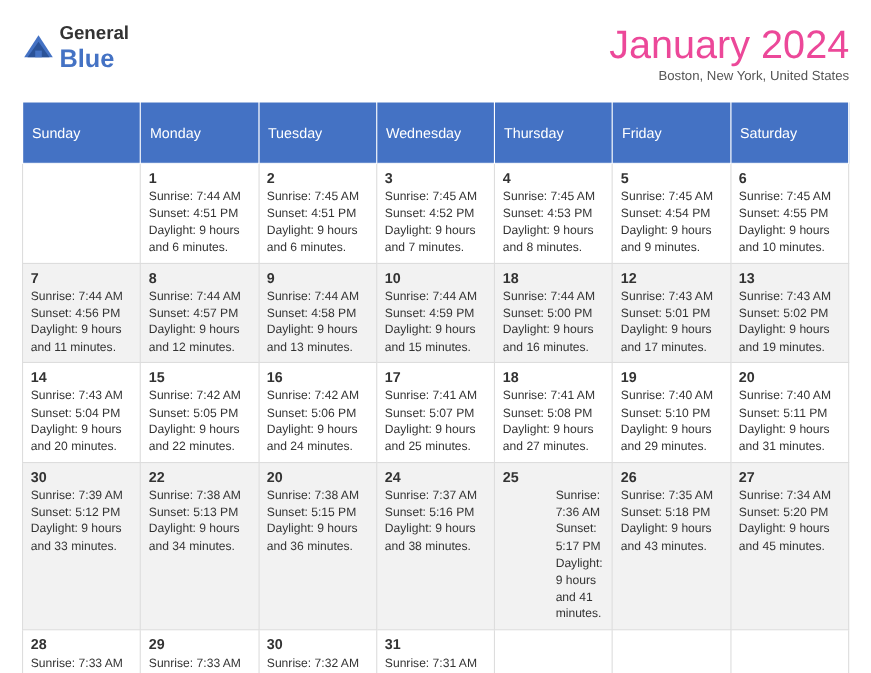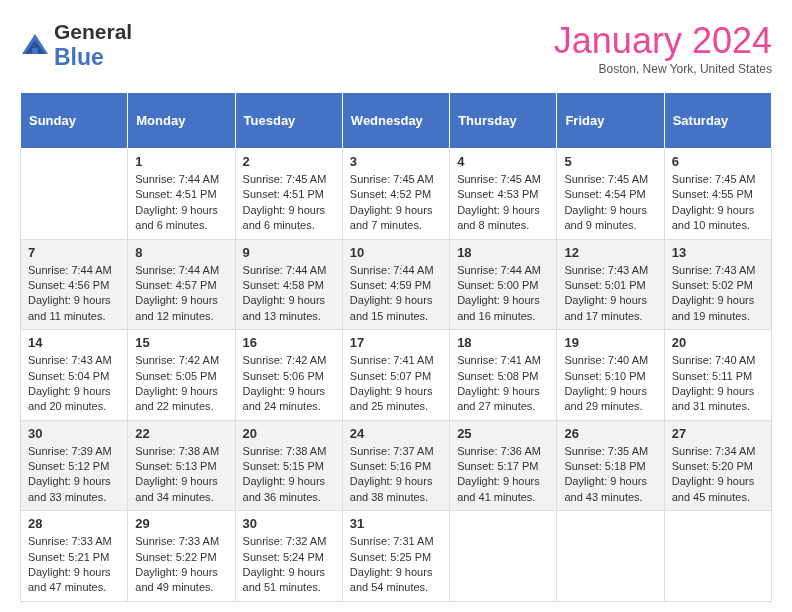--- a/index.html
+++ b/index.html
@@ -85,7 +85,7 @@
       <rect x="12" y="16" width="6" height="6" fill="#4472c4"></rect>
     </svg>
     <div>
-      <span style="color:#333;font-weight:bold;font-size:21px;">General</span><br>
+      <span style="color:#333;font-weight:bold;font-size:17px;">General</span><br>
       <span style="color:#4472c4;font-weight:bold;font-size:23px;">Blue</span>
     </div>
   </div>

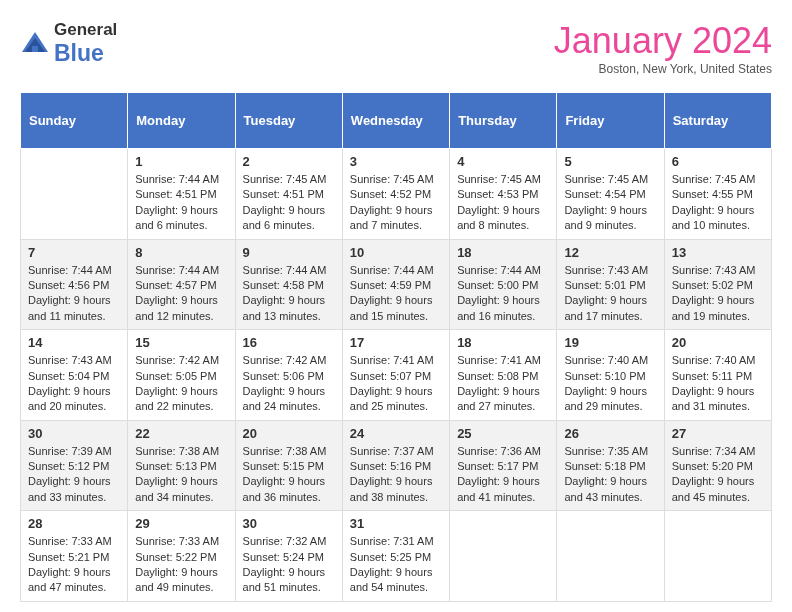--- a/index.html
+++ b/index.html
@@ -43,7 +43,7 @@
       text-align: left;
       padding: 20px 8px;
       font-size: 13px;
-      font-weight: bold;
+      font-weight: normal;
       border: 1px solid #fff;
     }
     .calendar td {

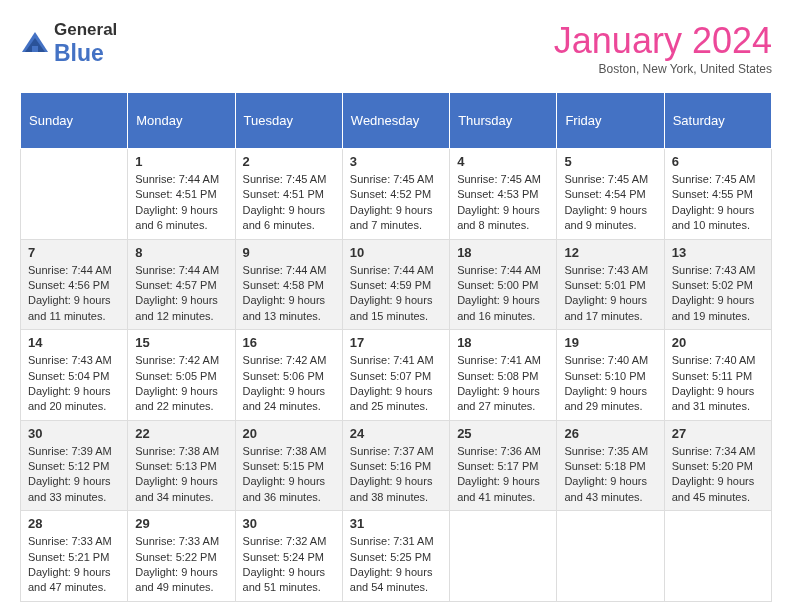--- a/index.html
+++ b/index.html
@@ -262,7 +262,7 @@
         </td>
         <td>
           <span class="day-num">25</span>
-          <div class="cell-text" style="white-space: pre-line;">Sunrise: 7:36 AM
+          <div class="cell-text" style="white-space: pre-line; margin-left: 48px;">Sunrise: 7:36 AM
 Sunset: 5:17 PM
 Daylight: 9 hours and 41 minutes.</div>
         </td>

